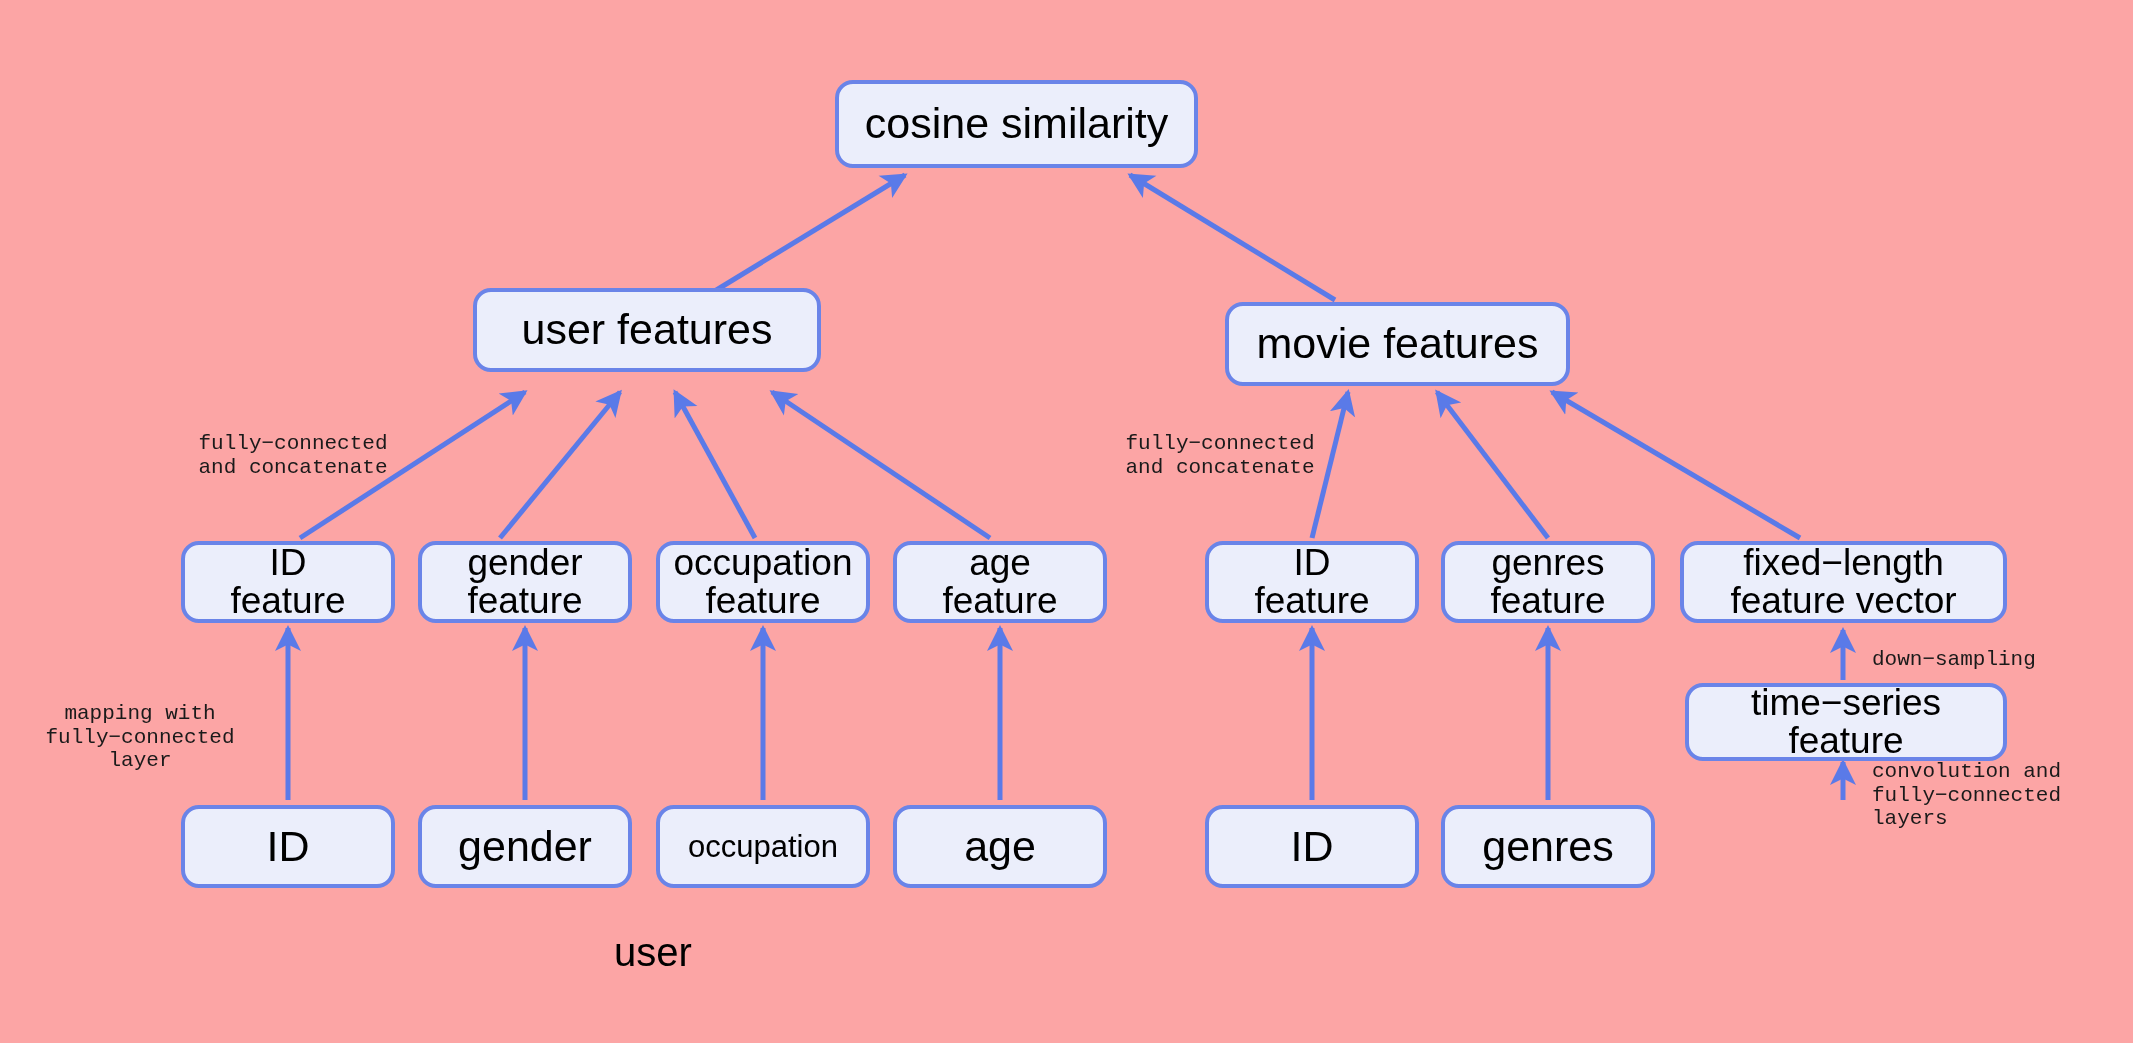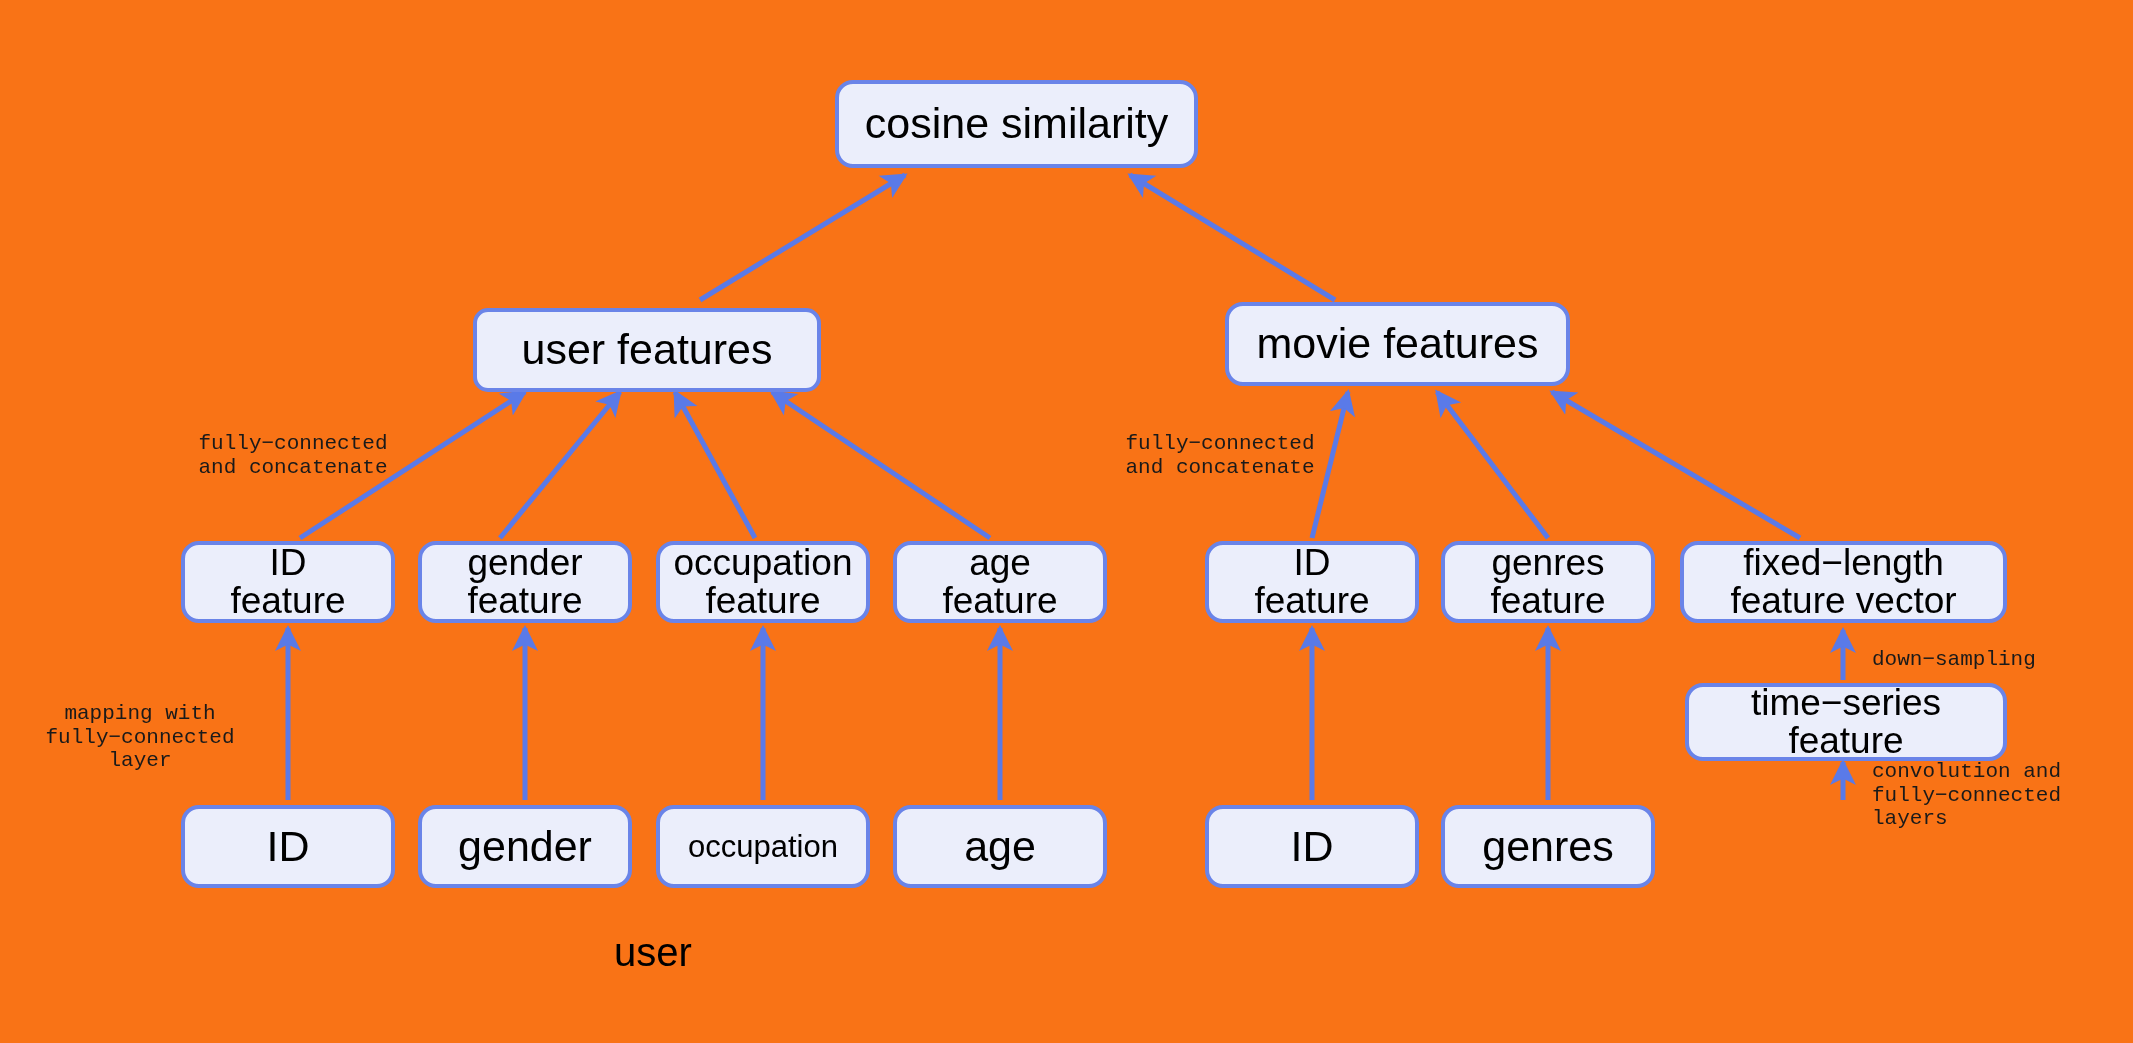--- a/index.html
+++ b/index.html
@@ -14,7 +14,7 @@
     position: relative;
     width: 2133px;
     height: 1043px;
-    background: #f97316;
+    background: #fca5a5;
     overflow: hidden;
   }
   svg#edges {

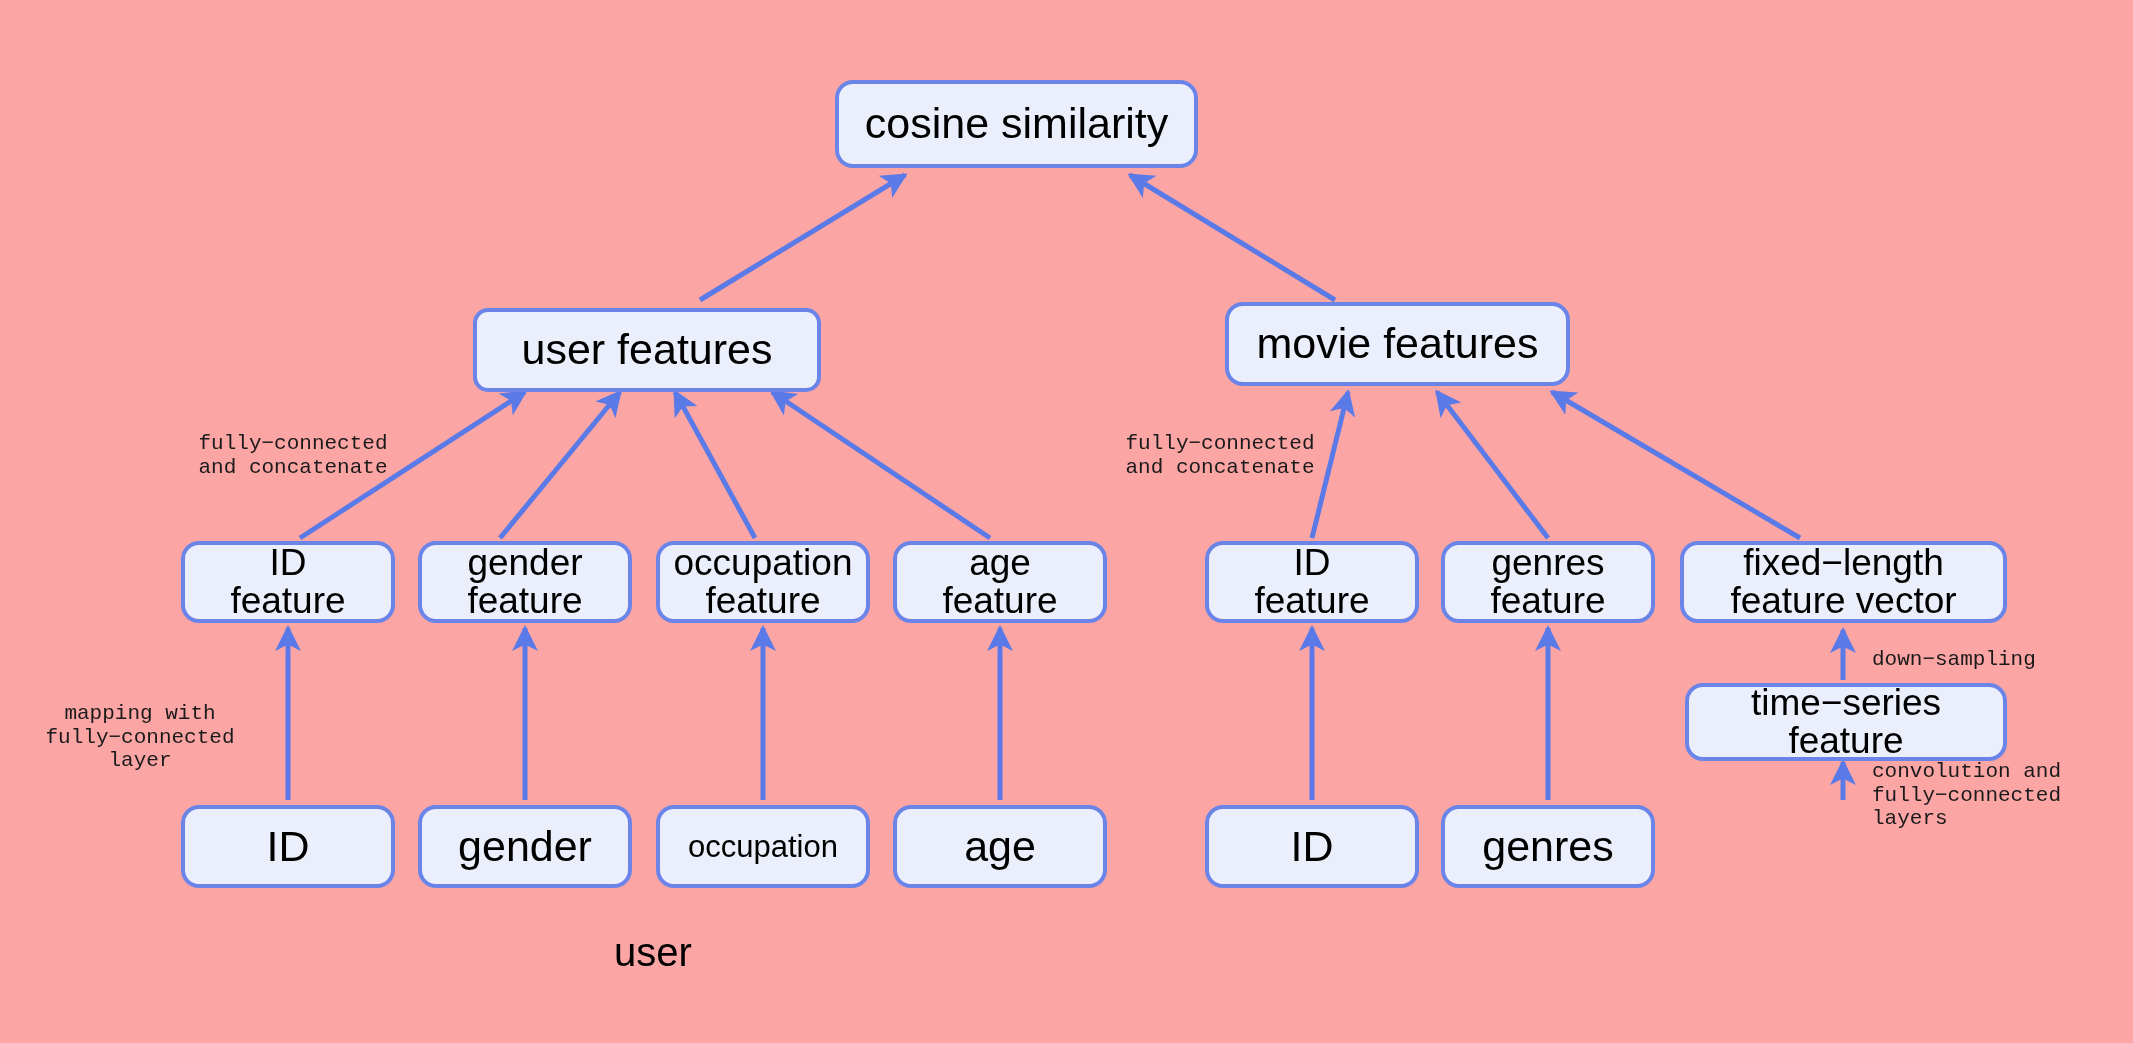--- a/index.html
+++ b/index.html
@@ -105,7 +105,7 @@
     <span>cosine similarity</span>
   </div>
 
-  <div class="node big" style="left:473px; top:308px; width:348px; height:84px;border-radius:15px;">
+  <div class="node big" style="left:473px; top:288px; width:348px; height:84px;">
     <span>user features</span>
   </div>
 

